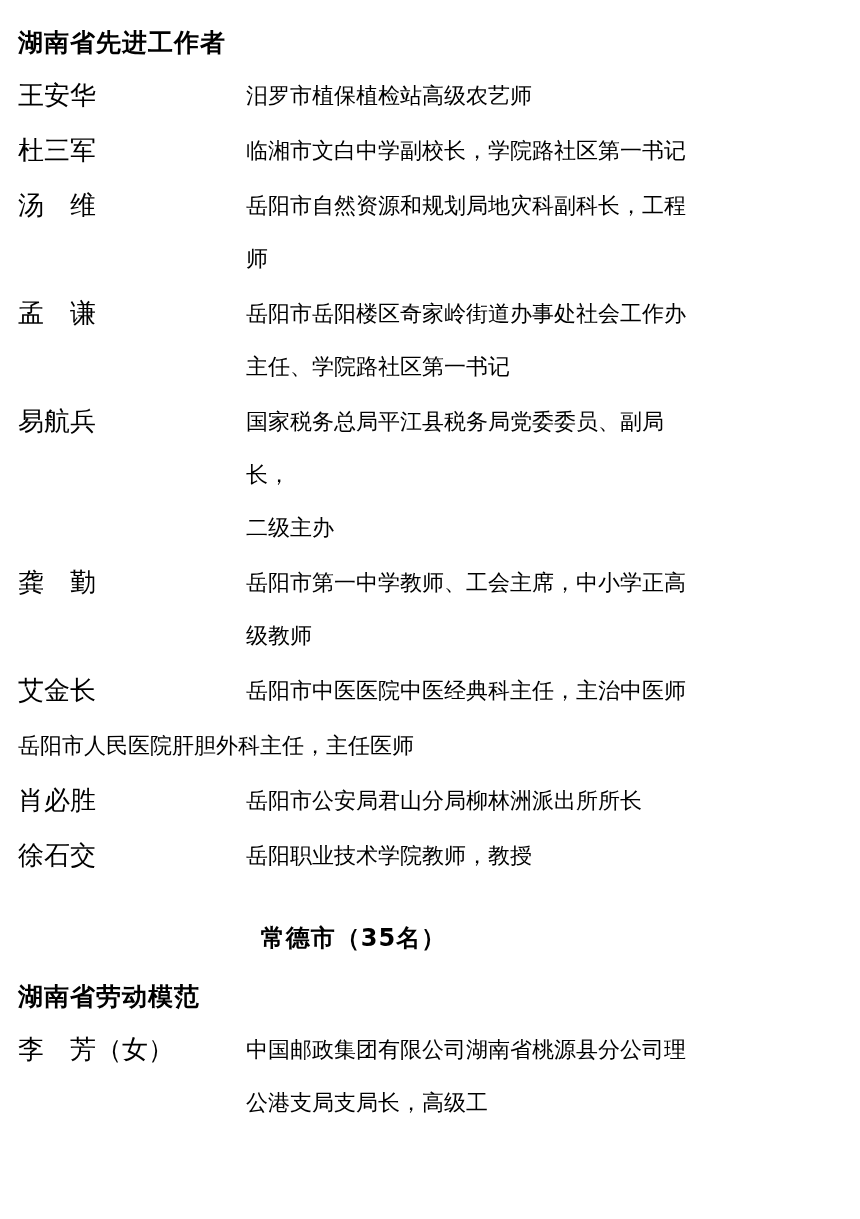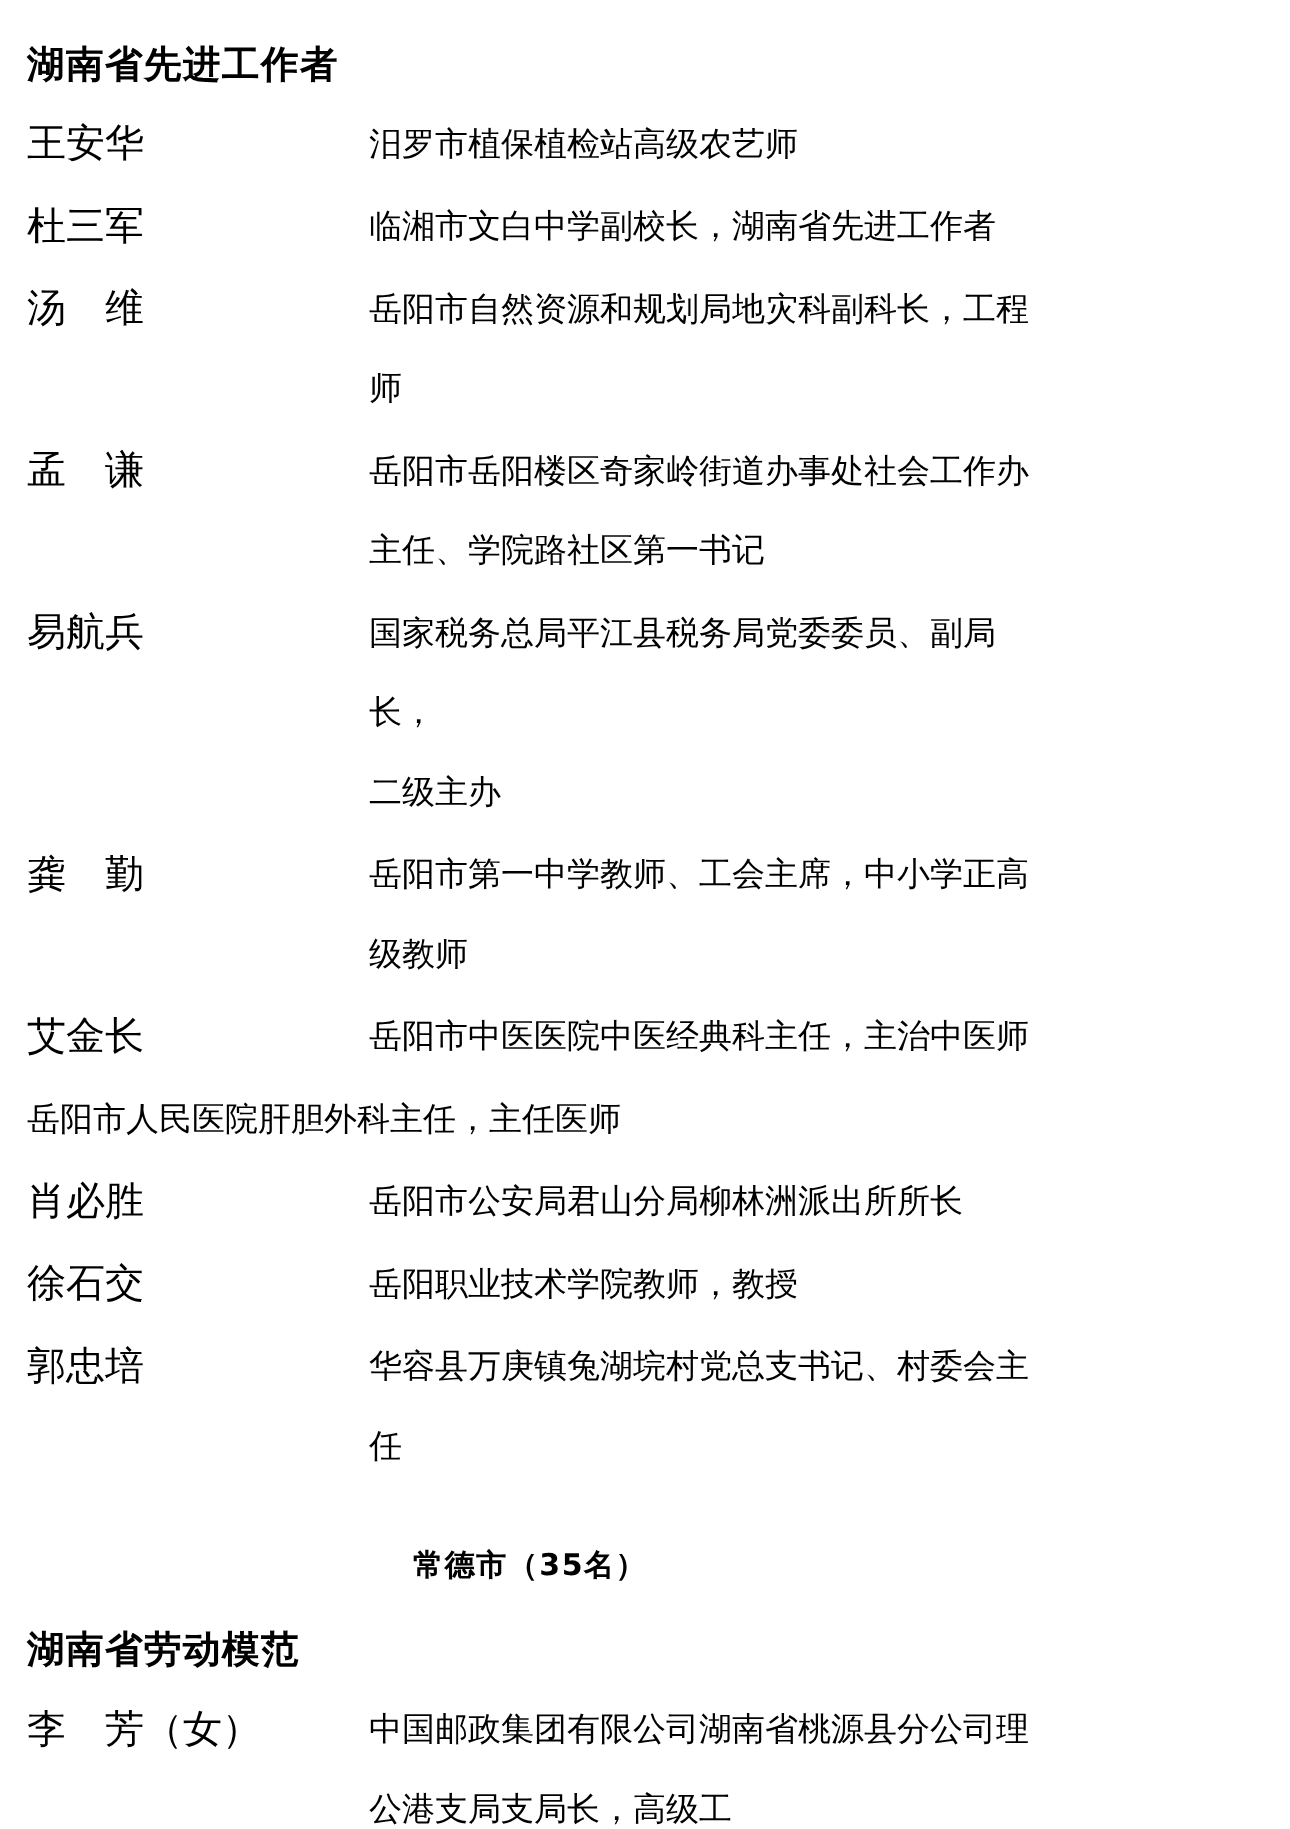--- a/index.html
+++ b/index.html
@@ -77,7 +77,7 @@
   <div class="entry">
     <div class="entry-name">杜三军</div>
     <div class="entry-title">
-      <span class="line">临湘市文白中学副校长，湖南省先进工作者</span>
+      <span class="line">临湘市文白中学副校长，学院路社区第一书记</span>
     </div>
   </div>
 

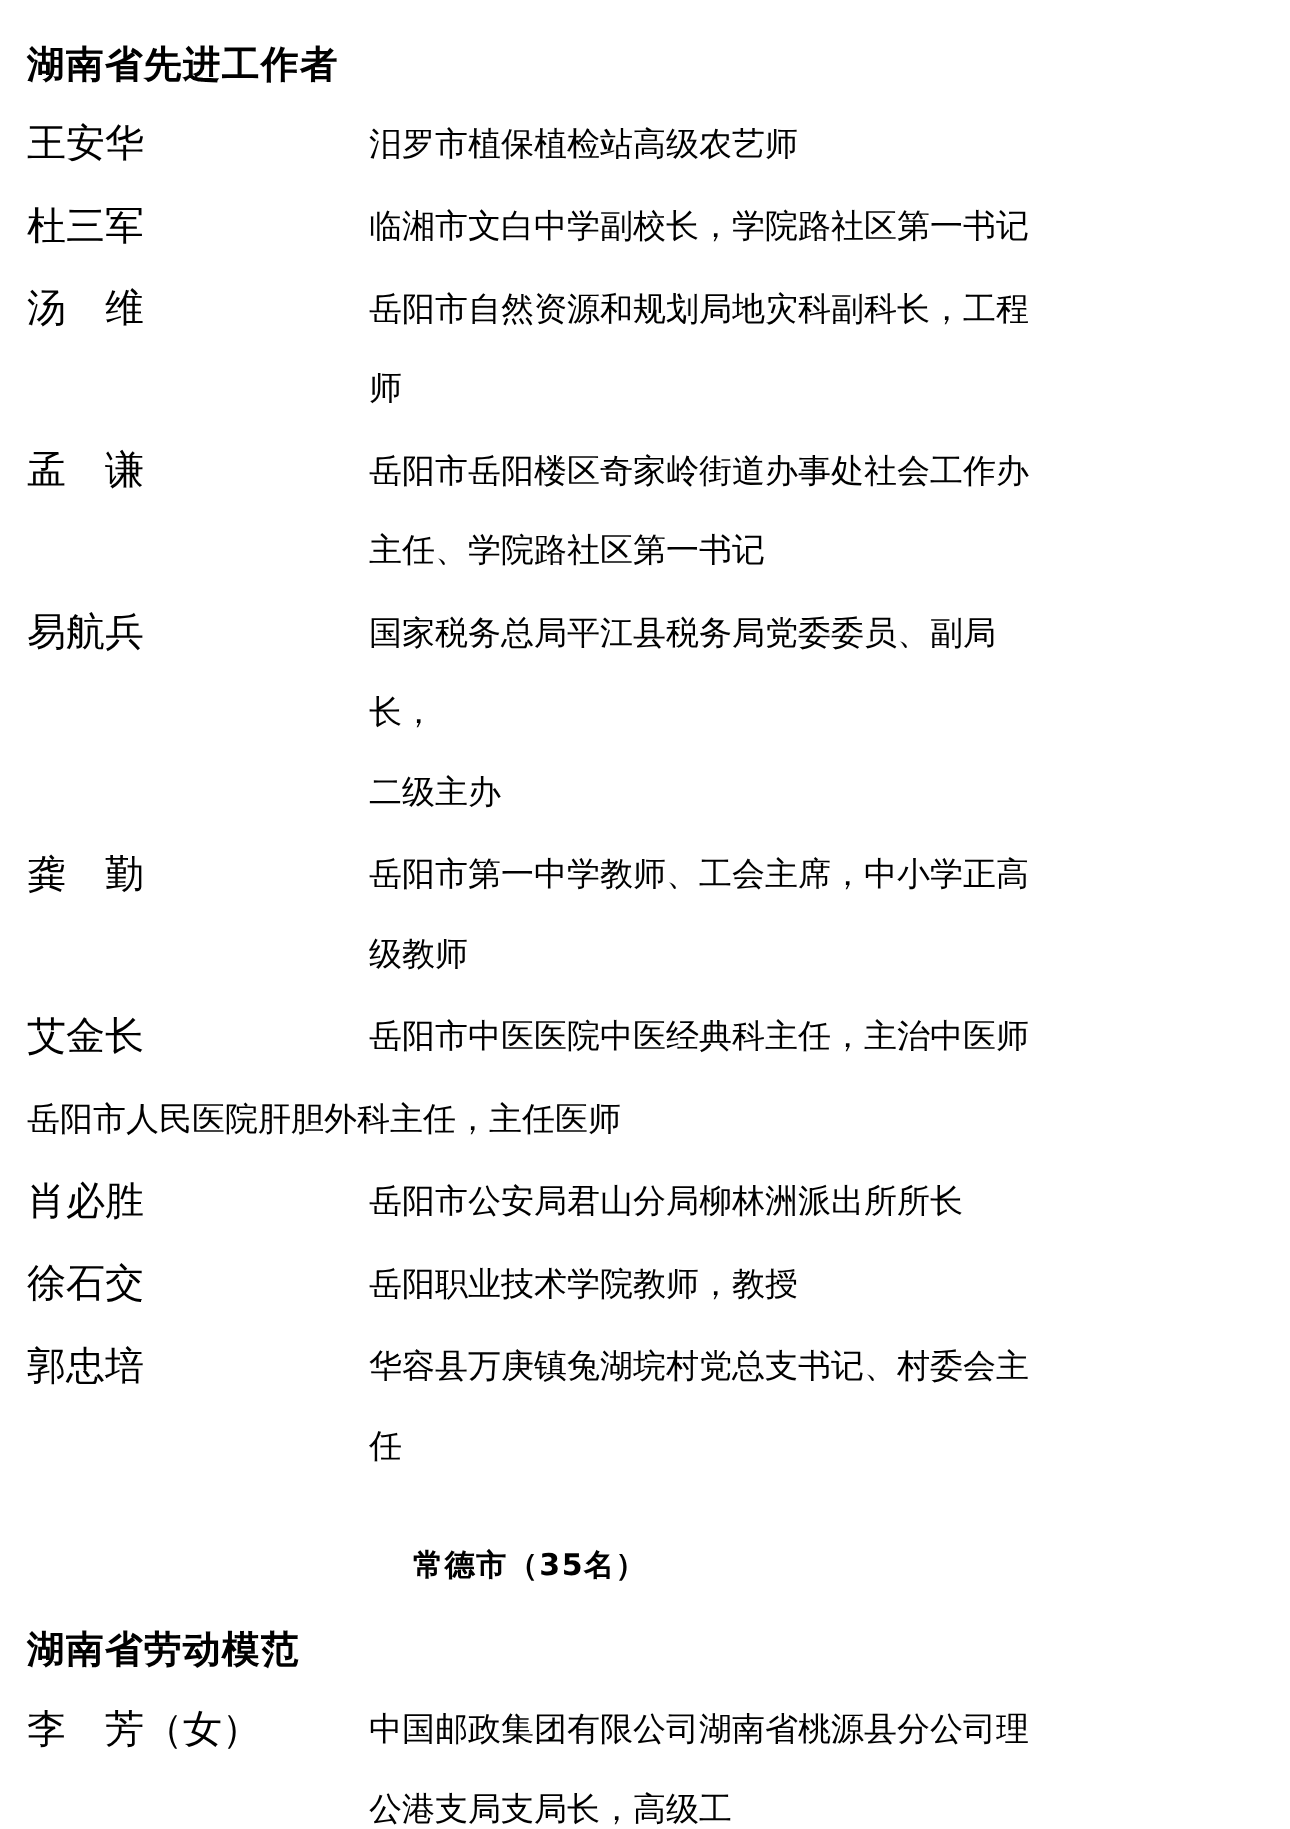--- a/index.html
+++ b/index.html
@@ -141,12 +141,6 @@
     </div>
   </div>
 
-  <div class="entry">
-    <div class="entry-name">郭忠培</div>
-    <div class="entry-title">
-      <span class="line">华容县万庚镇兔湖垸村党总支书记、村委会主任</span>
-    </div>
-  </div>
 
   <h1 class="city-heading">常德市（35名）</h1>
 

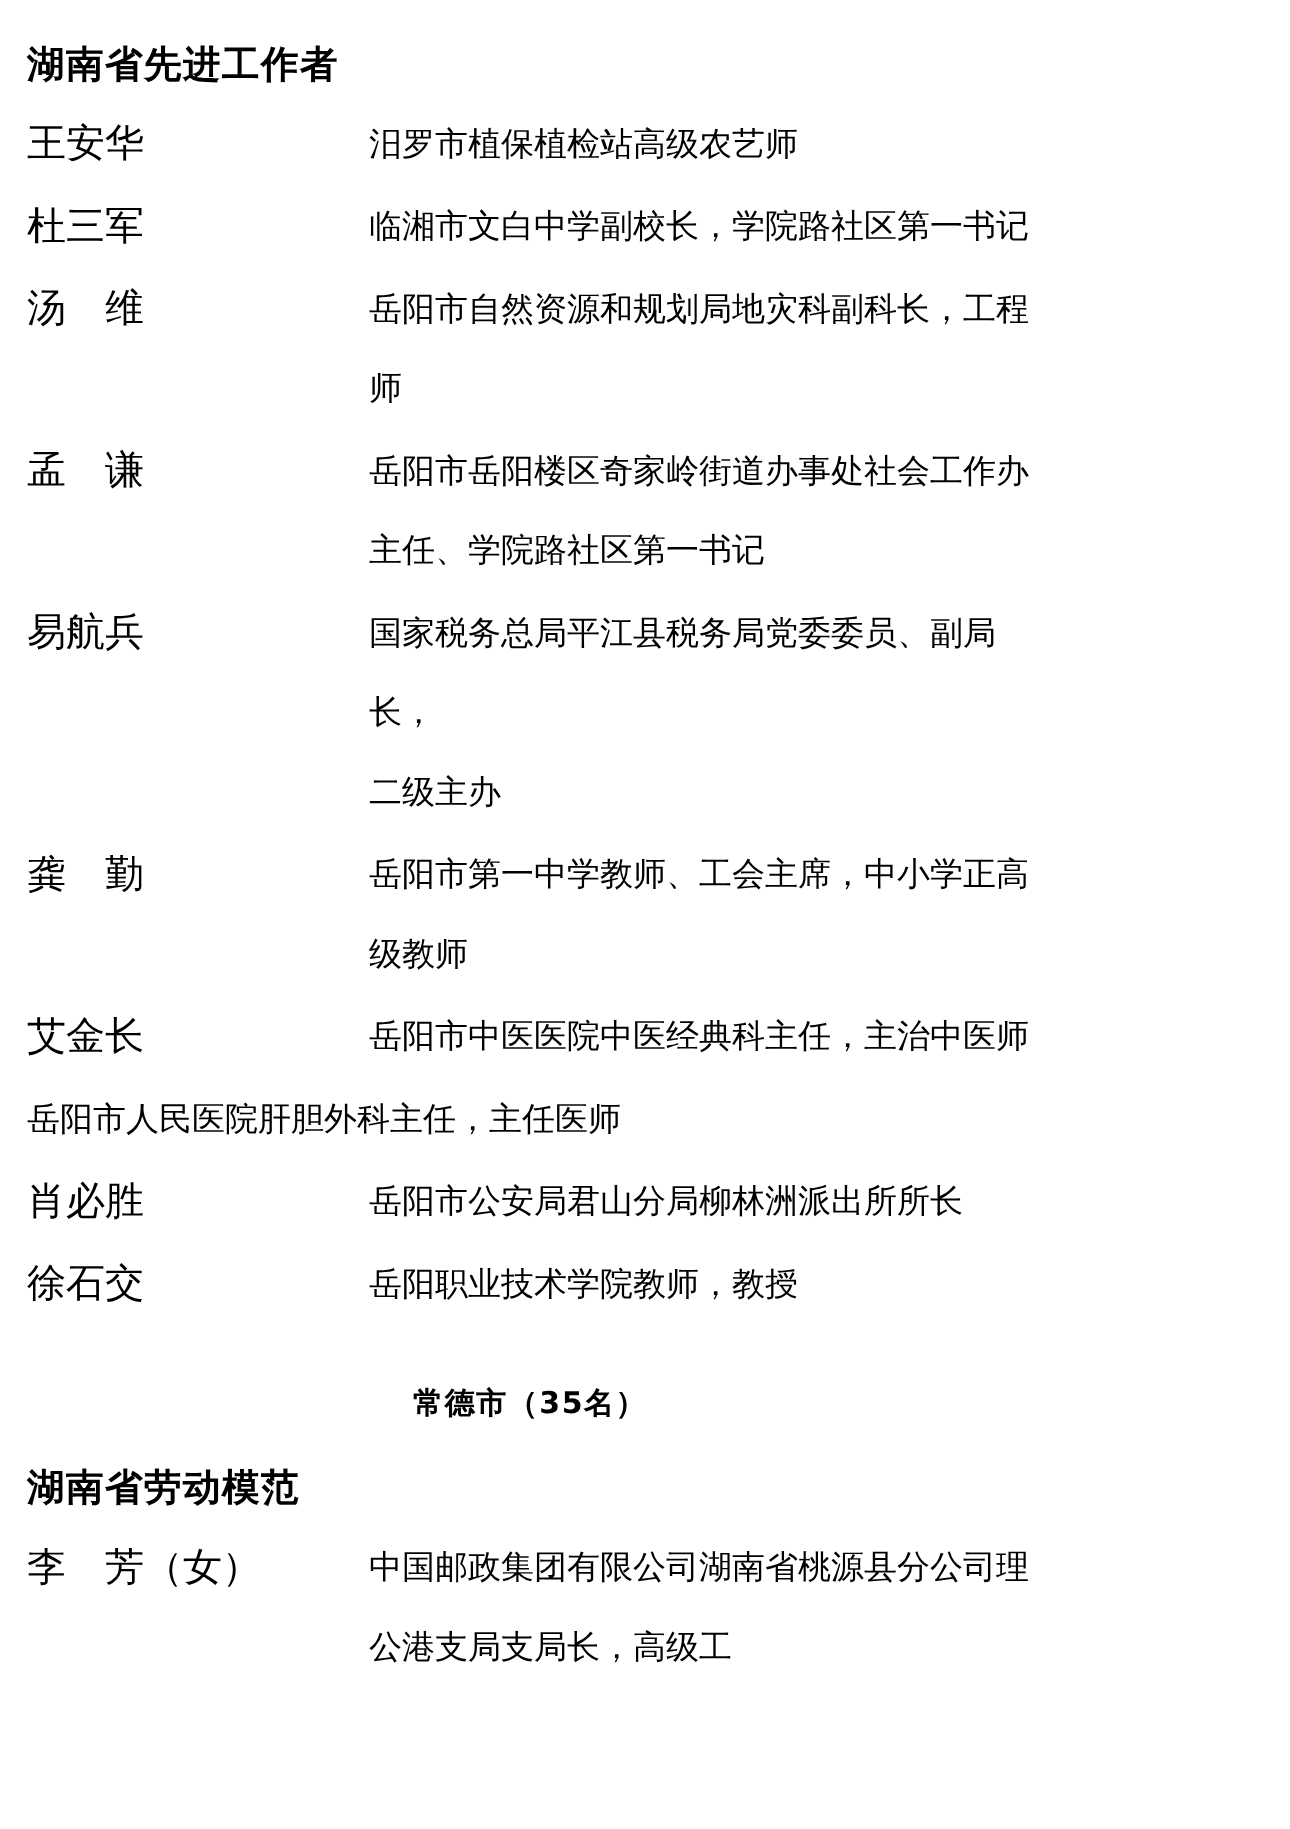--- a/index.html
+++ b/index.html
@@ -55,7 +55,7 @@
     text-align: center;
     font-family: "DejaVu Sans", "Liberation Sans", serif;
     font-weight: bold;
-    font-size: 20px;
+    font-size: 24px;
     letter-spacing: 1px;
     margin: 40px 0 26px 0;
   }

